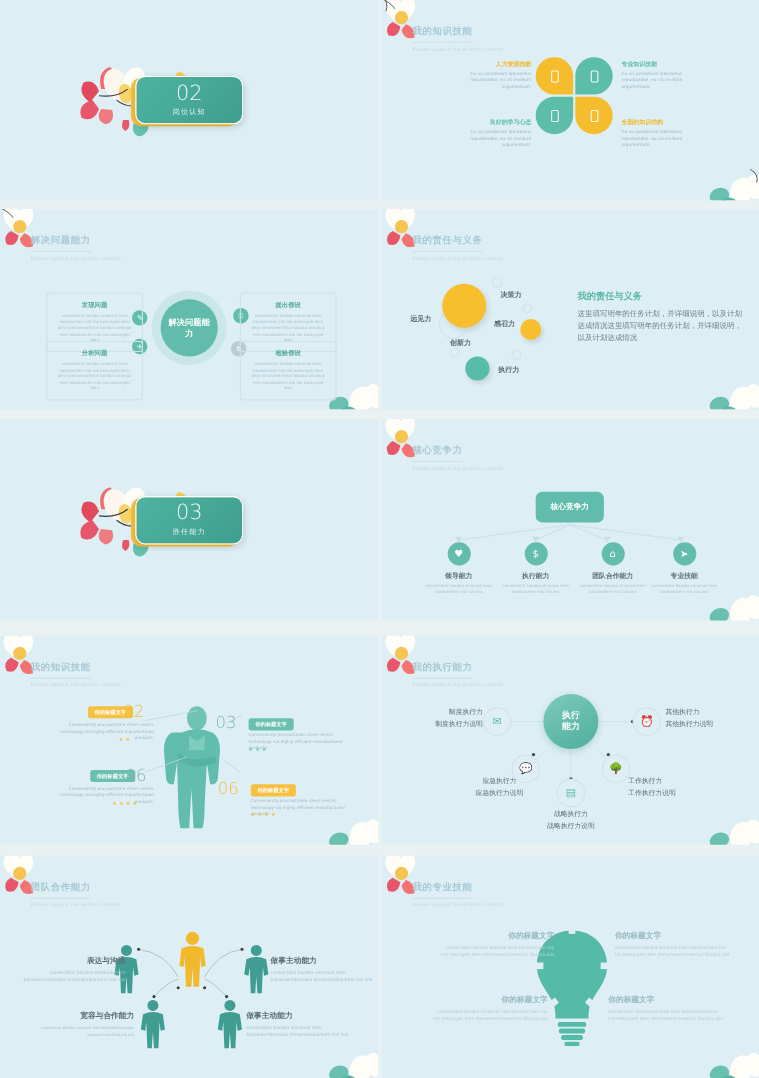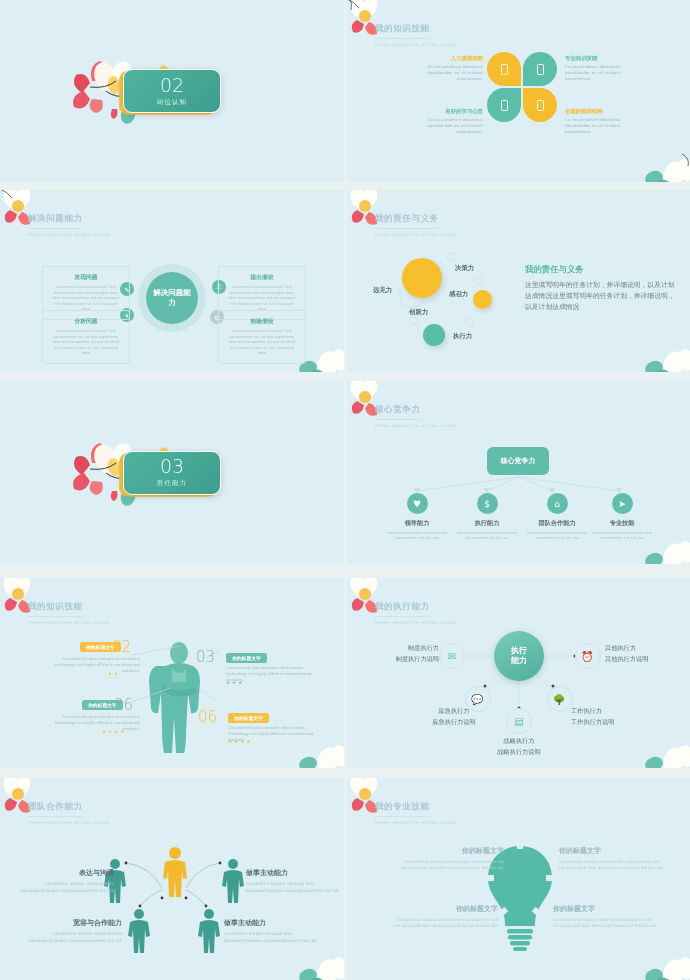--- a/index.html
+++ b/index.html
@@ -615,7 +615,7 @@
     <div class="t">做事主动能力</div>
     <div class="b">consectitur baraka simanuk hem barakaechtumaka simanuksikachem tok tok</div>
   </div>
-  <div class="tmlab" style="left:22px;top:130px;text-align:right;">
+  <div class="tmlab" style="left:22px;top:130px;text-align:right;font-family:Liberation Serif, serif;">
     <div class="t">宽容与合作能力</div>
     <div class="b">consectitur baraka simanuk hem barakaechtumaka simanuksikachem tok tok</div>
   </div>

